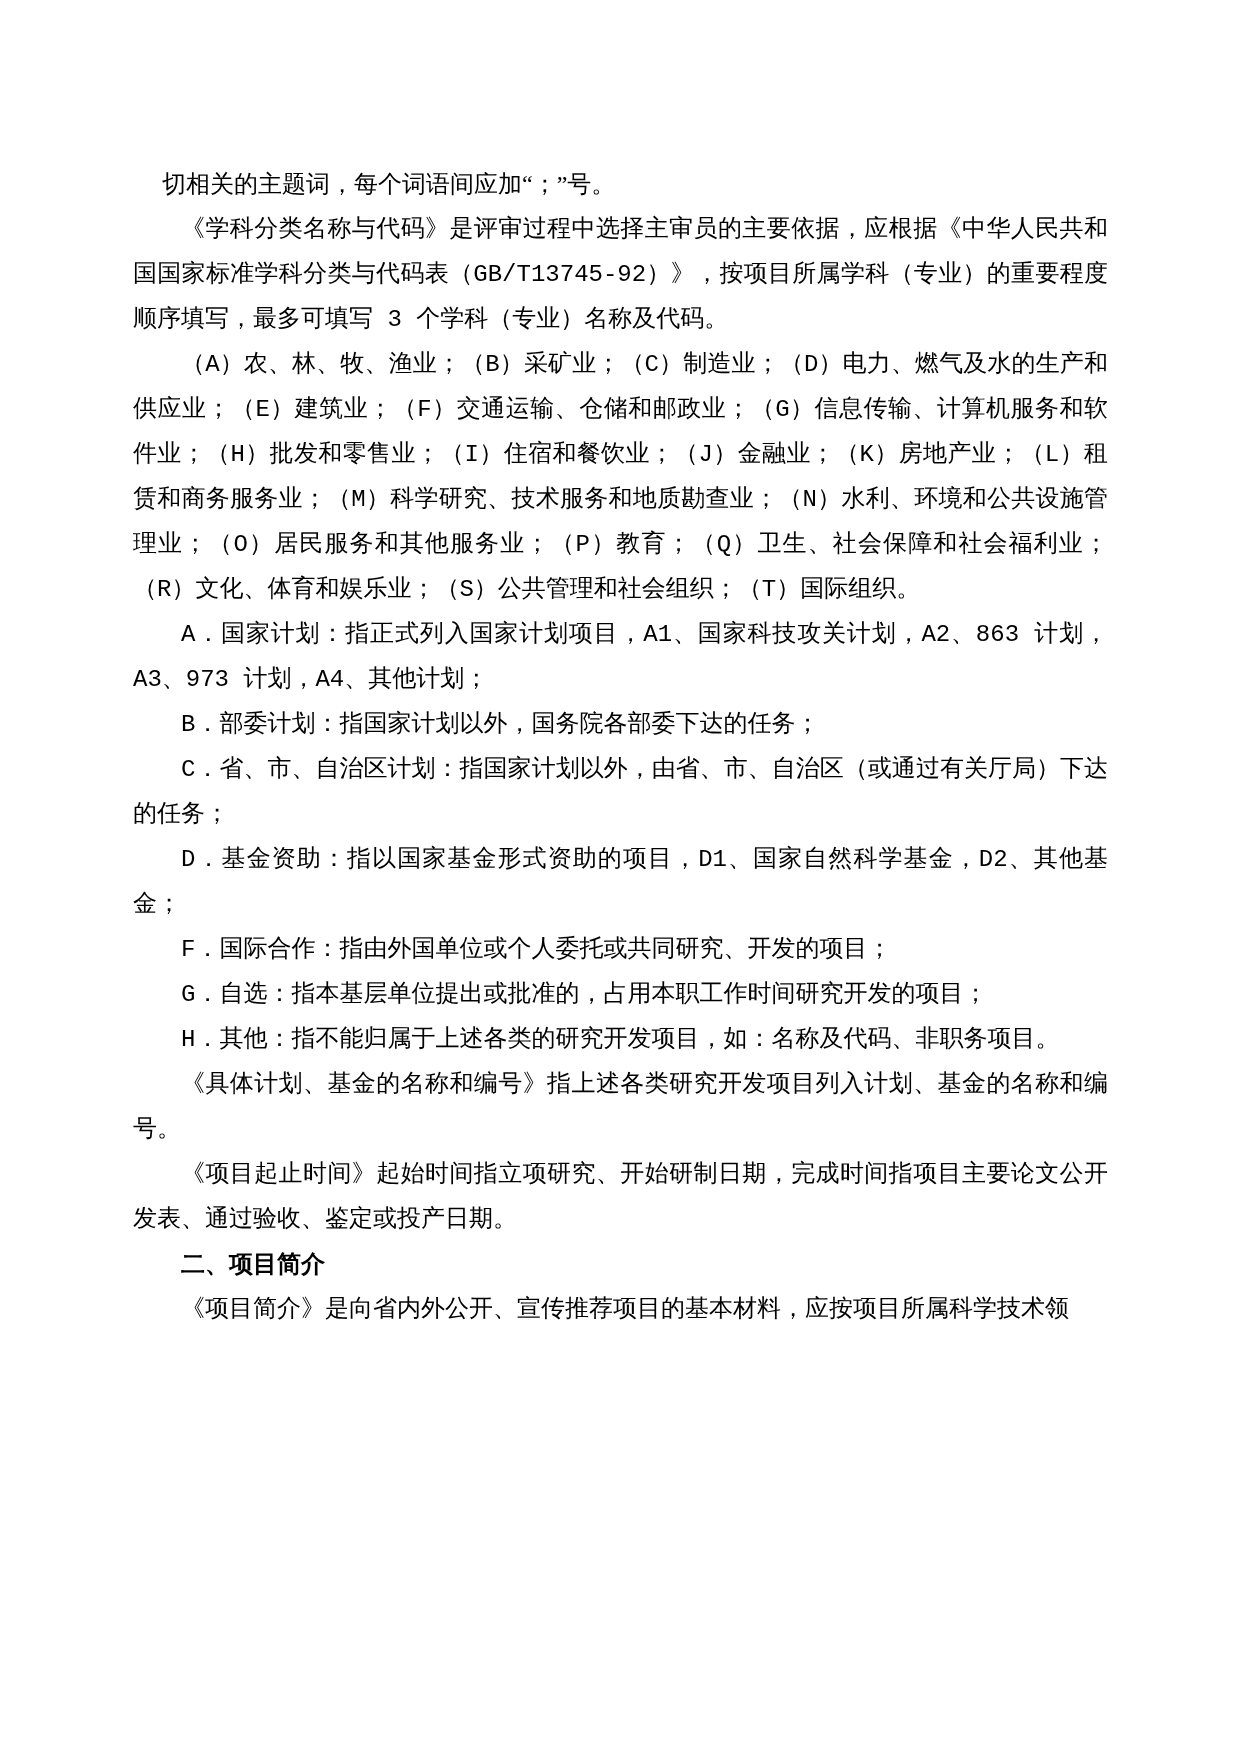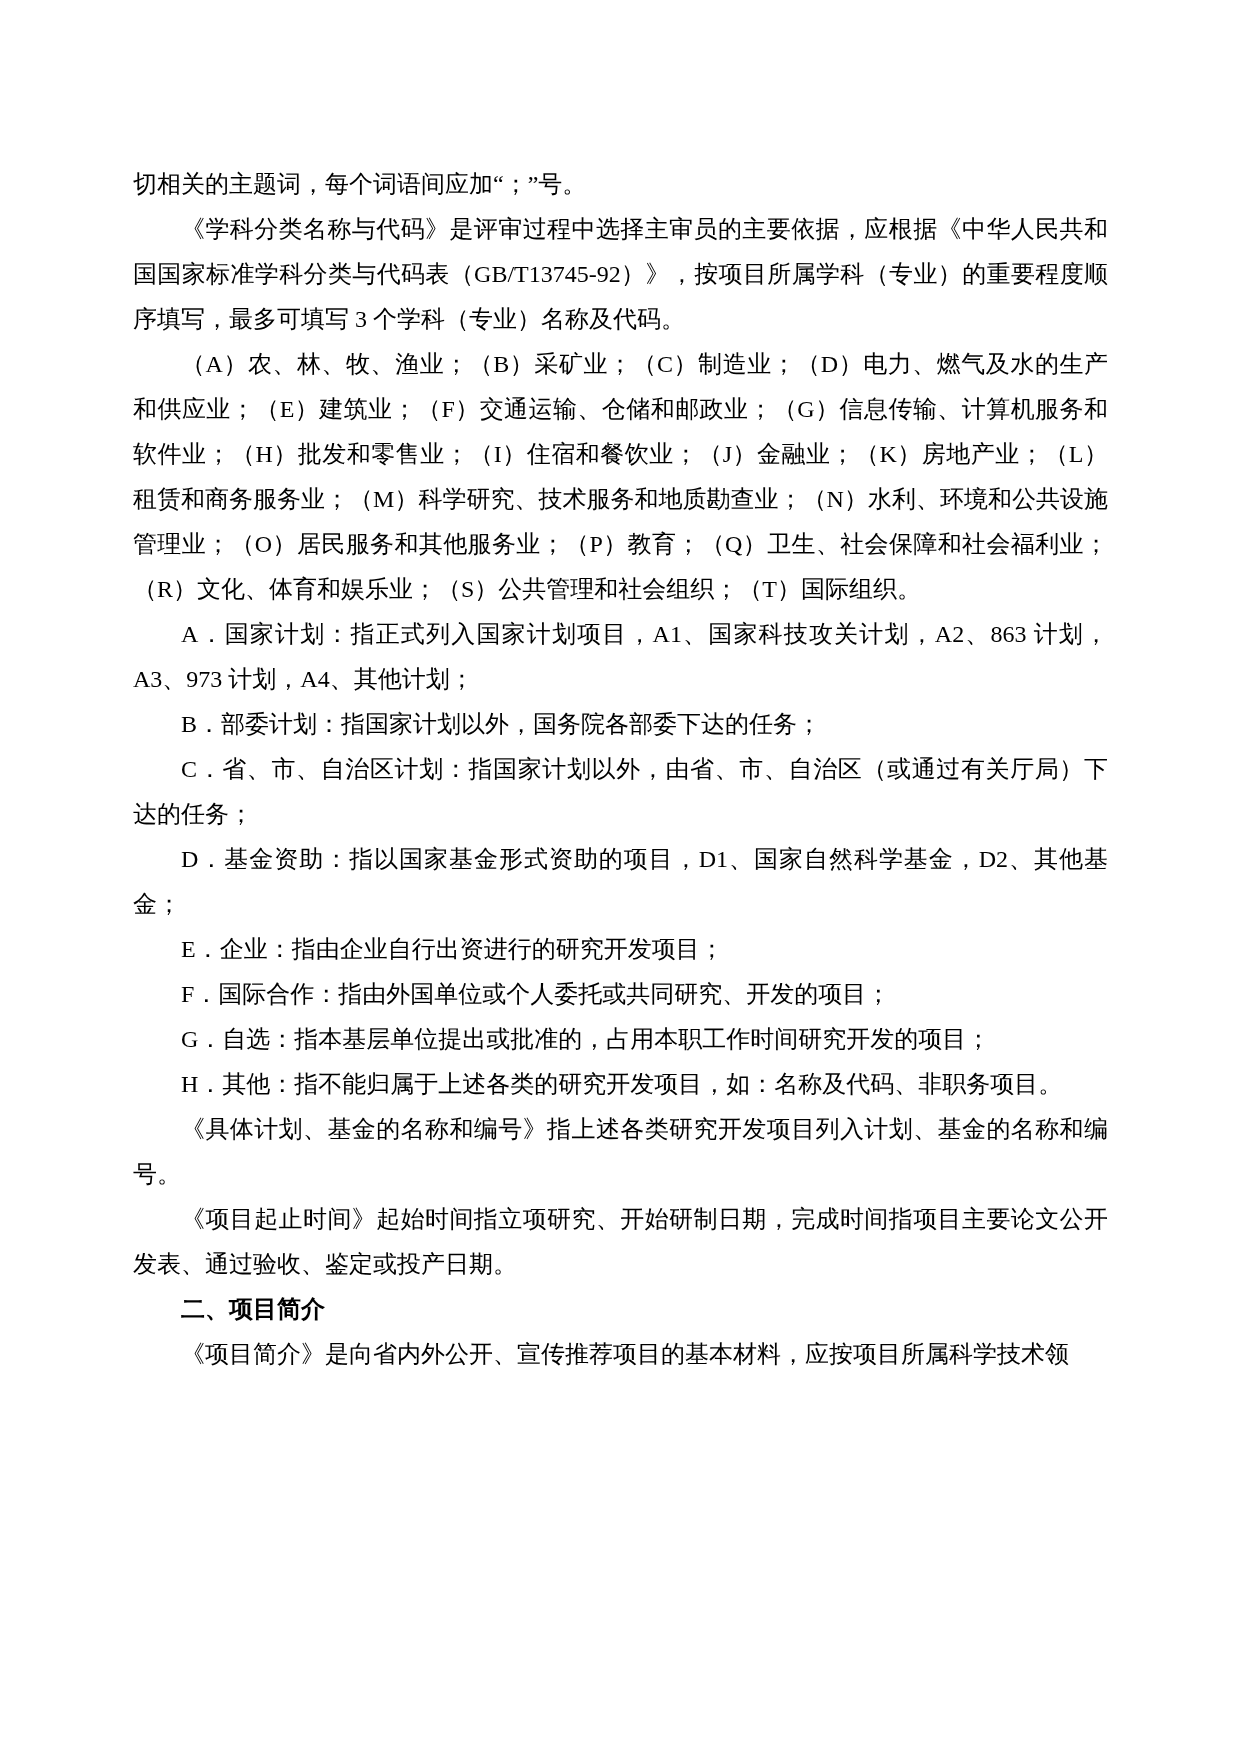--- a/index.html
+++ b/index.html
@@ -31,6 +31,7 @@
   }
   .flush {
     text-indent: 0;
+    margin-left: 29px;
   }
   .indent {
     text-indent: 2em;

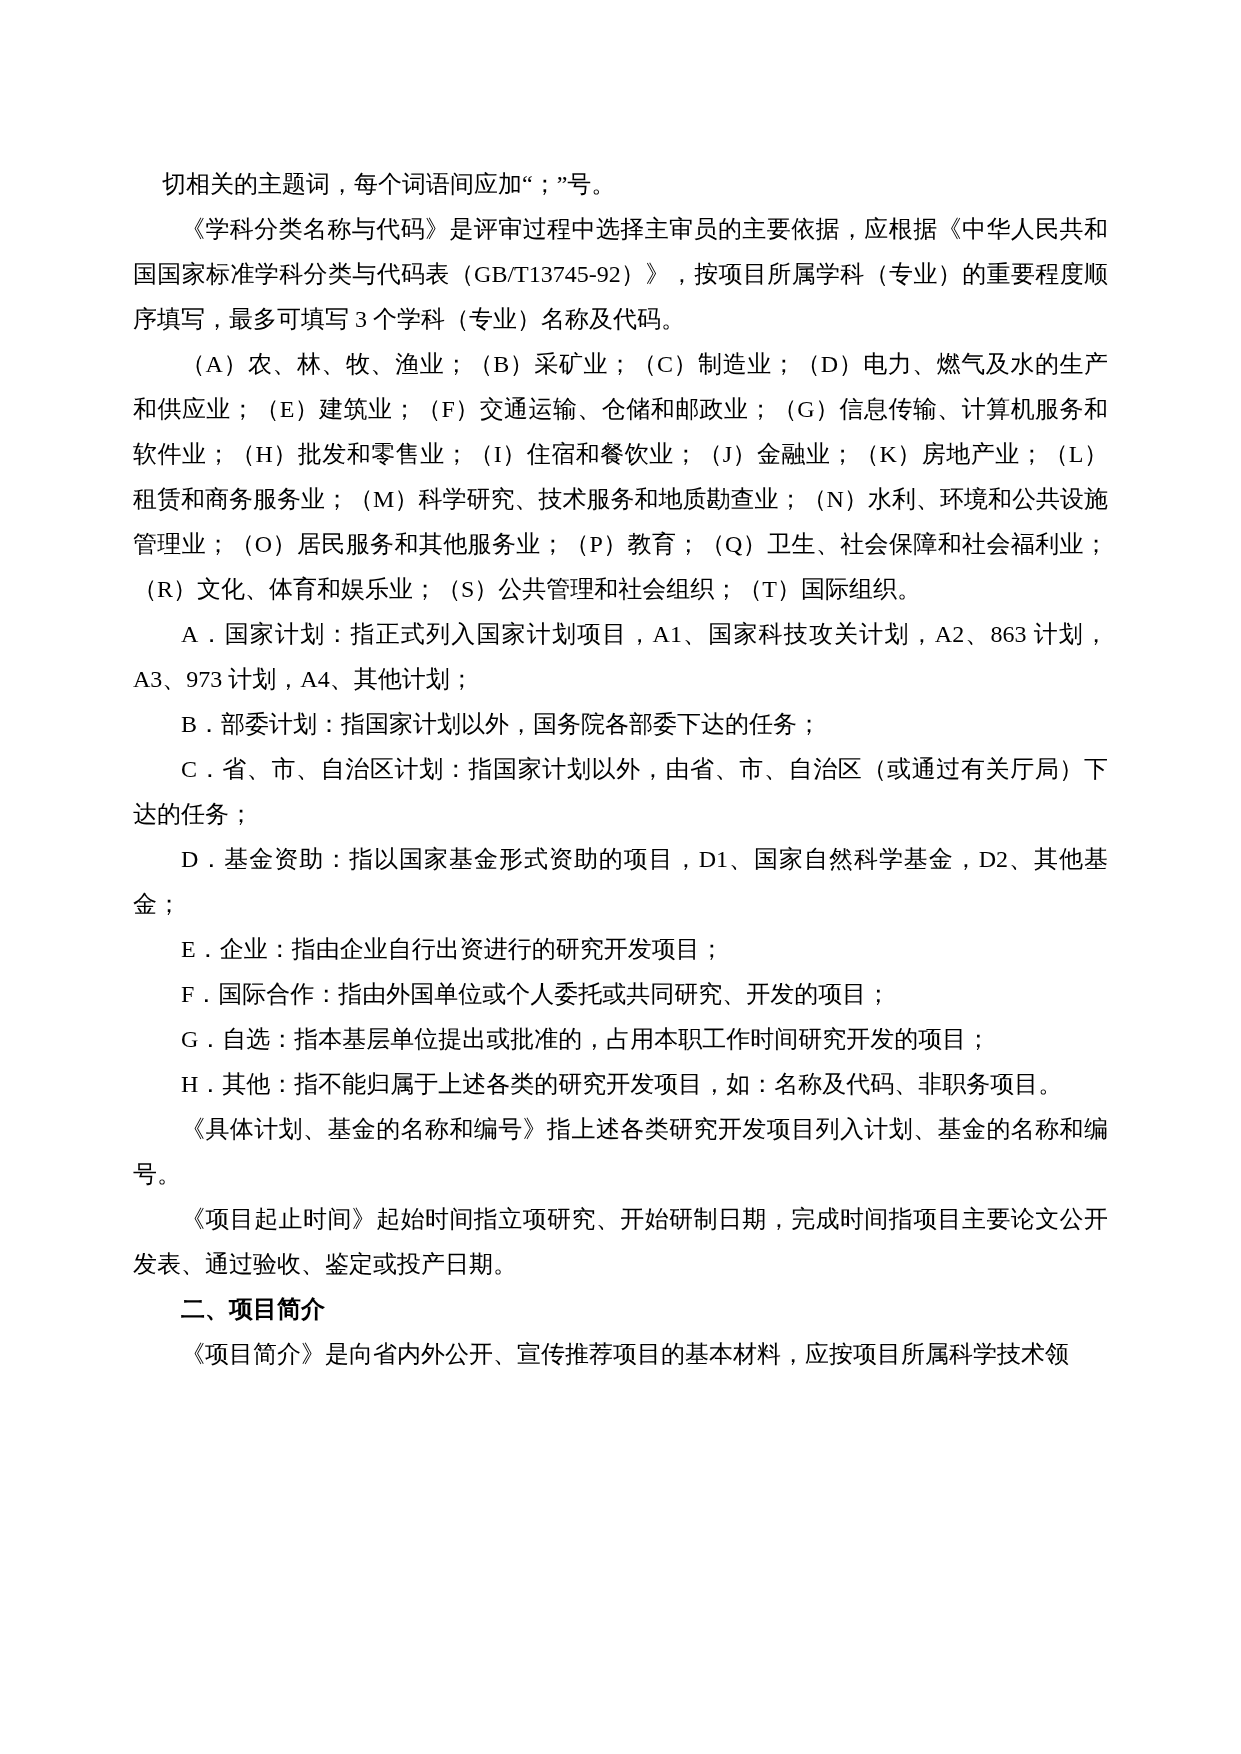--- a/index.html
+++ b/index.html
@@ -35,6 +35,7 @@
   }
   .indent {
     text-indent: 2em;
+    font-family: Liberation Mono, monospace;
   }
   .heading {
     text-indent: 2em;

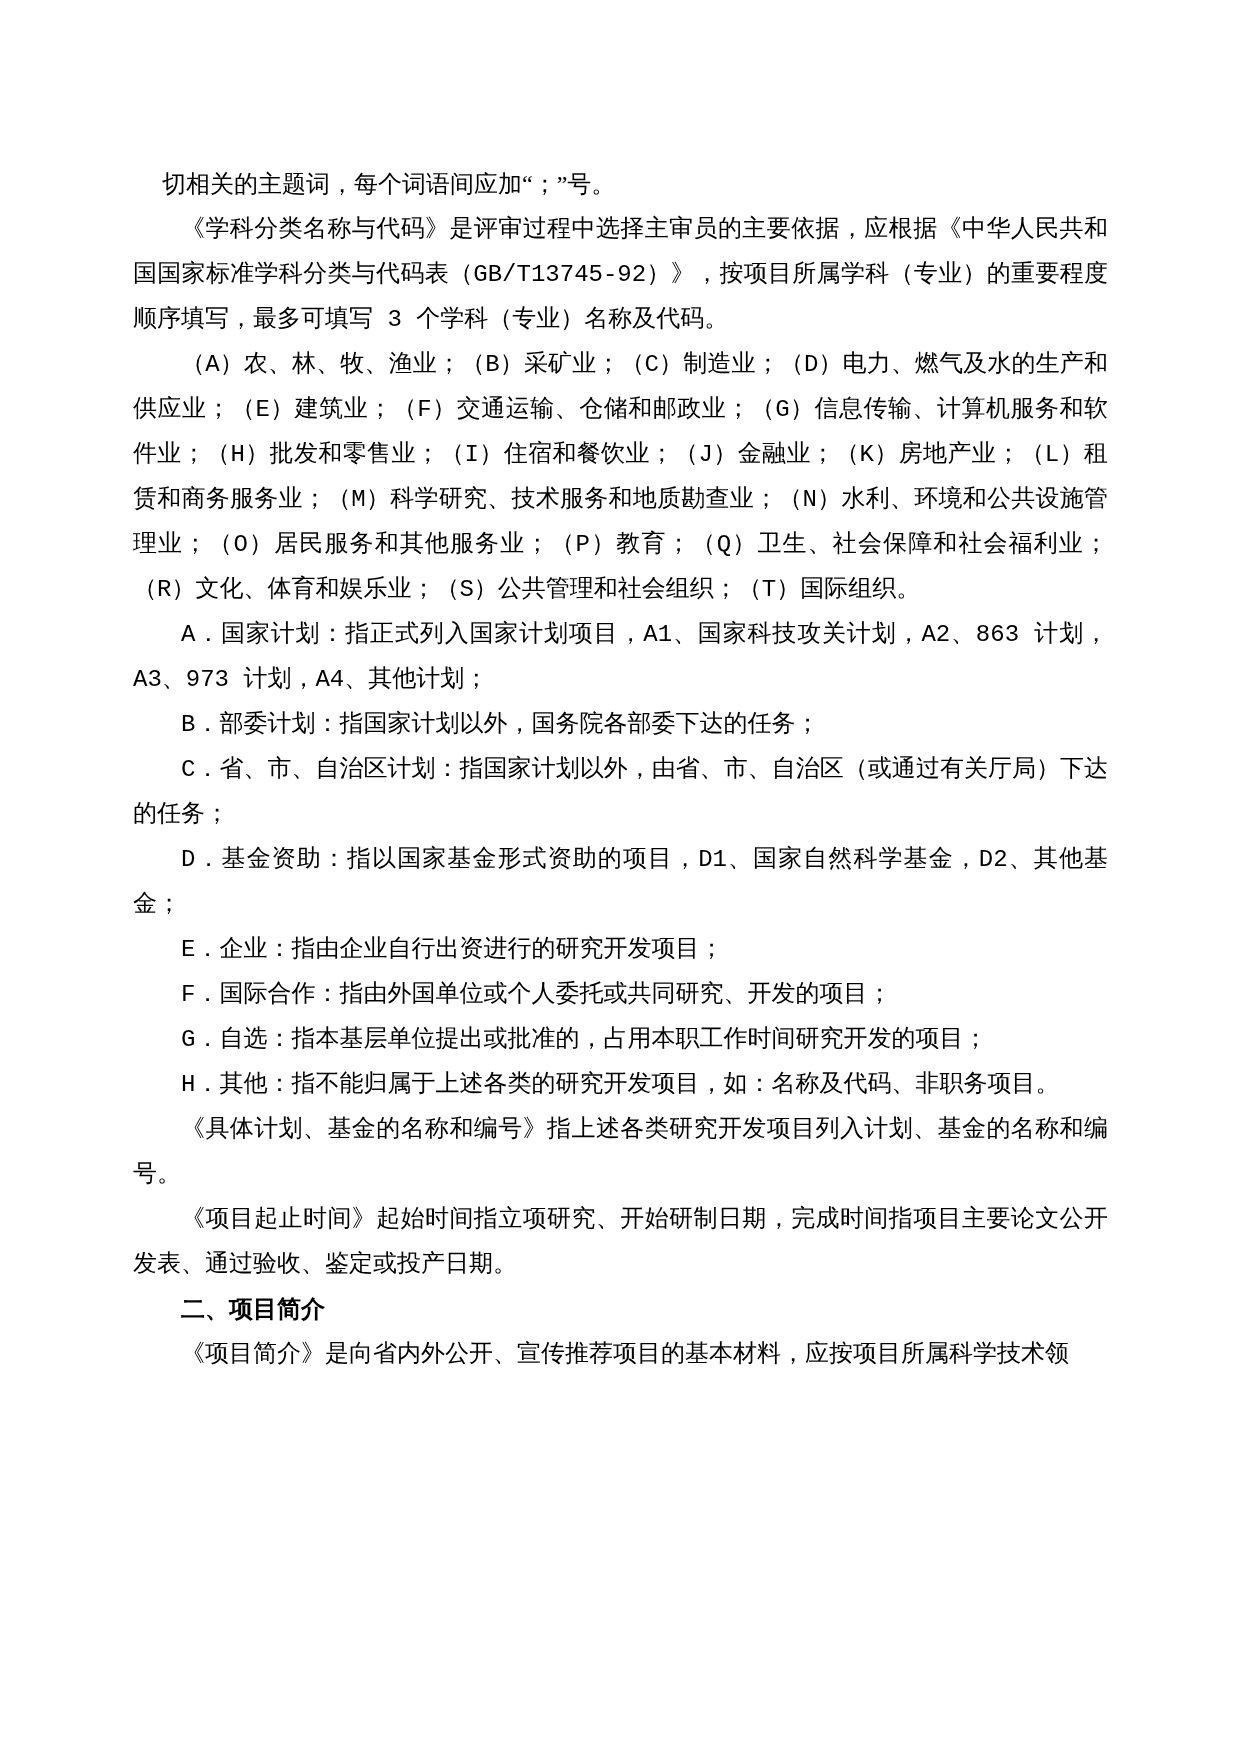--- a/index.html
+++ b/index.html
@@ -54,7 +54,6 @@
     <p class="para indent">B．部委计划：指国家计划以外，国务院各部委下达的任务；</p>
     <p class="para indent">C．省、市、自治区计划：指国家计划以外，由省、市、自治区（或通过有关厅局）下达的任务；</p>
     <p class="para indent">D．基金资助：指以国家基金形式资助的项目，D1、国家自然科学基金，D2、其他基金；</p>
-    <p class="para indent">E．企业：指由企业自行出资进行的研究开发项目；</p>
     <p class="para indent">F．国际合作：指由外国单位或个人委托或共同研究、开发的项目；</p>
     <p class="para indent">G．自选：指本基层单位提出或批准的，占用本职工作时间研究开发的项目；</p>
     <p class="para indent">H．其他：指不能归属于上述各类的研究开发项目，如：名称及代码、非职务项目。</p>

